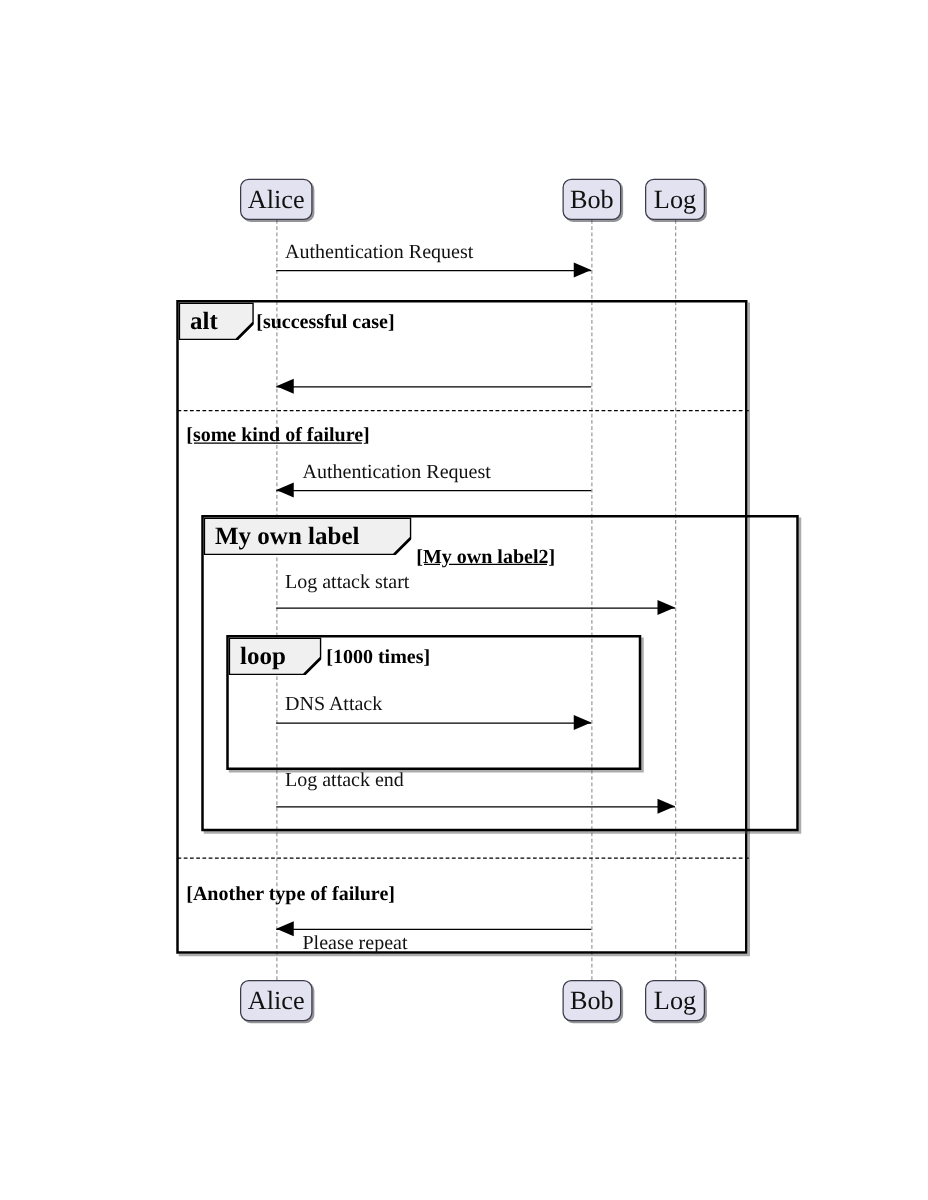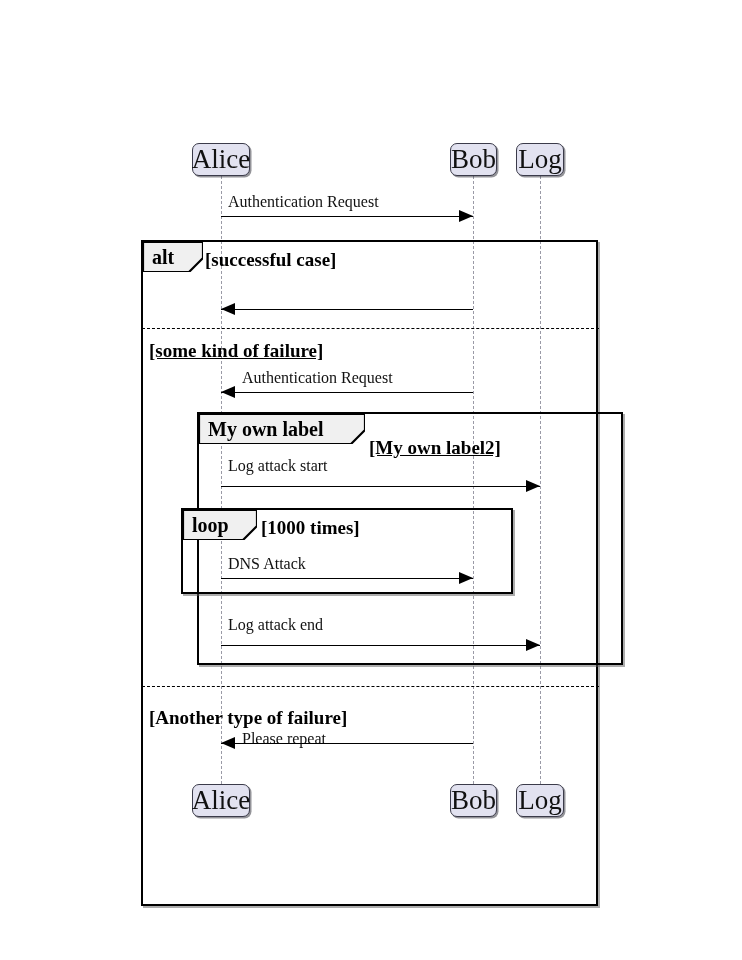--- a/index.html
+++ b/index.html
@@ -15,7 +15,7 @@
     border-radius:7px;
     box-sizing:border-box;
     display:flex;align-items:center;justify-content:center;
-    font-size:27px;color:#111111;
+    font-size:21px;color:#111111;
     box-shadow:1.5px 1.5px 0 rgba(60,60,70,.55);
   }
 

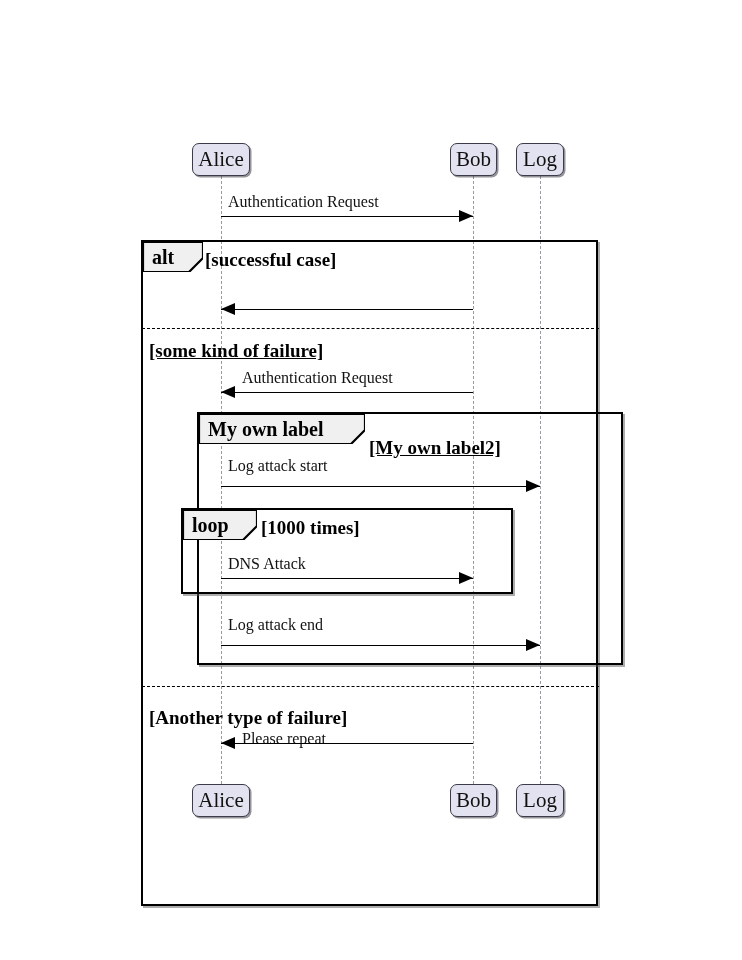--- a/index.html
+++ b/index.html
@@ -105,7 +105,7 @@
   <div class="msg-line" style="left:221px;top:216px;width:252px;"></div>
   <div class="arrow-head arrow-right" style="left:459px;top:209.5px;"></div>
 
-  <div class="fragment" style="left:141px;top:240px;width:457px;height:666px;">
+  <div class="fragment" style="left:141px;top:240px;width:457px;height:523px;">
 
     <svg class="tab-shape" width="60" height="30" viewBox="0 0 60 30">
       <path d="M0,0 L60,0 L60,16 L46,30 L0,30 Z" fill="#f0f0f0" stroke="#000" stroke-width="2.2"></path>

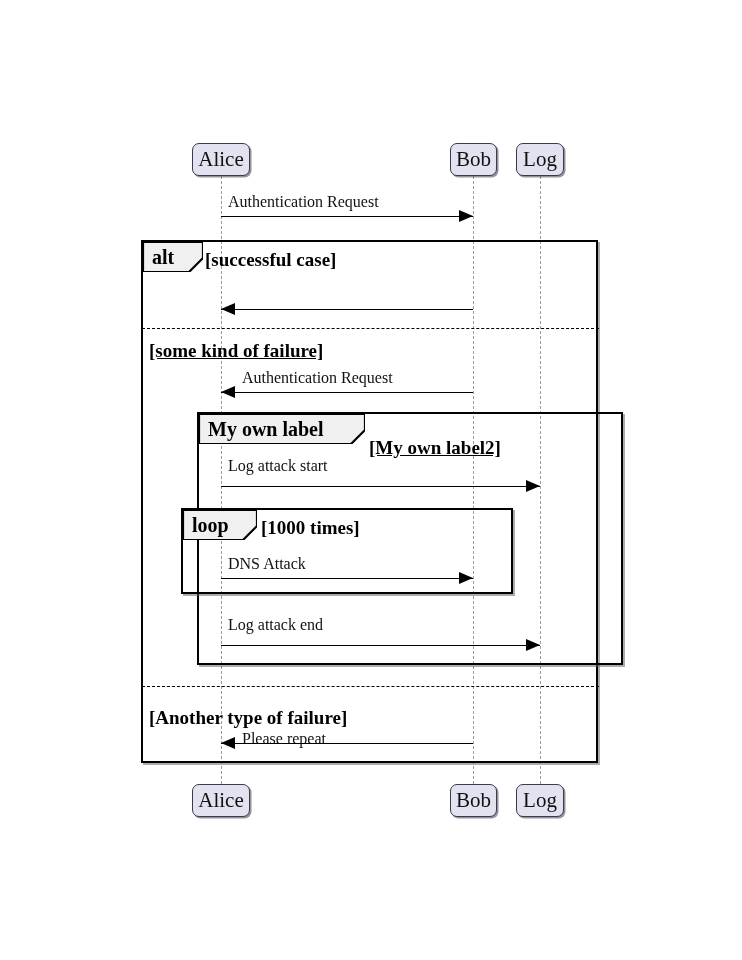--- a/index.html
+++ b/index.html
@@ -44,7 +44,7 @@
   .frag-guard{
     position:absolute;
     font-weight:bold;
-    font-size:19px;
+    font-size:16px;
     color:#000;
     white-space:nowrap;
     text-align:right;

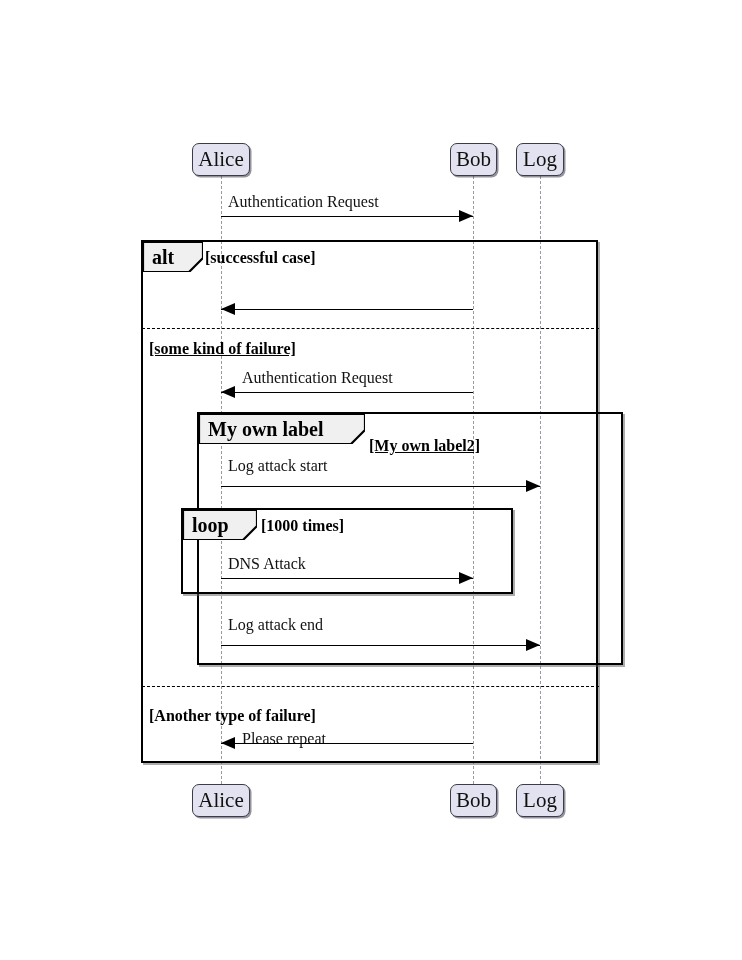--- a/index.html
+++ b/index.html
@@ -128,7 +128,7 @@
   <div class="msg-line" style="left:221px;top:392px;width:252px;"></div>
   <div class="arrow-head arrow-left" style="left:221px;top:385.5px;"></div>
 
-  <div class="fragment" style="left:161px;top:412px;width:426px;height:253px;margin-left:36px;">
+  <div class="fragment" style="left:161px;top:412px;width:478px;height:253px;">
 
     <svg class="tab-shape" width="166" height="30" viewBox="0 0 166 30">
       <path d="M0,0 L166,0 L166,16 L152,30 L0,30 Z" fill="#f0f0f0" stroke="#000" stroke-width="2.2"></path>

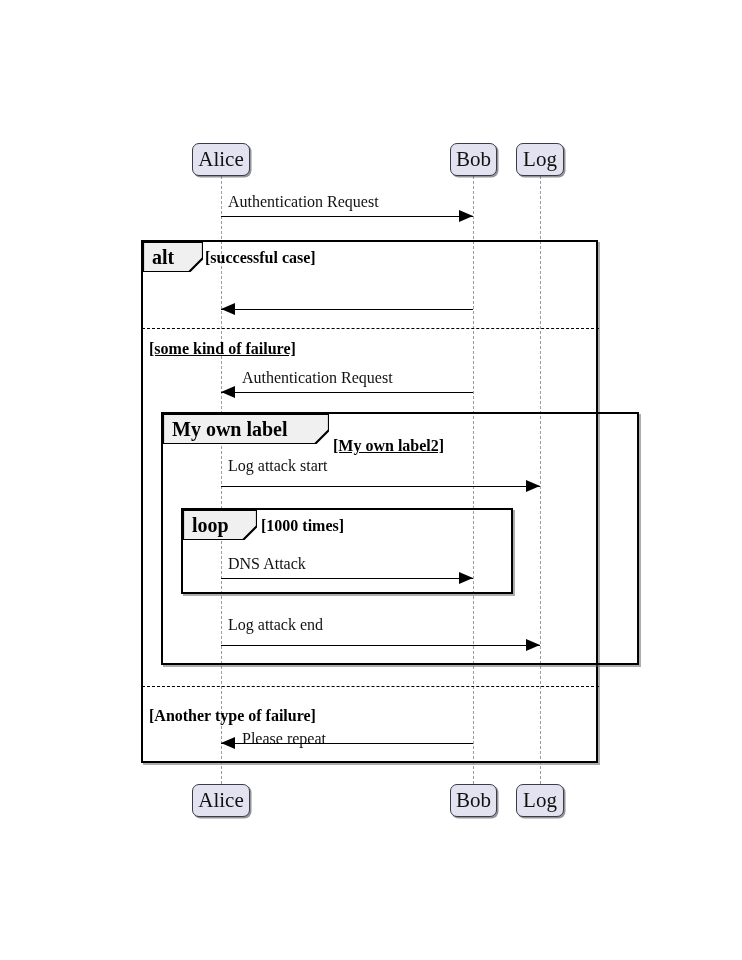--- a/index.html
+++ b/index.html
@@ -142,7 +142,7 @@
   <div class="msg-line" style="left:221px;top:486px;width:319px;"></div>
   <div class="arrow-head arrow-right" style="left:526px;top:479.5px;"></div>
 
-  <div class="fragment" style="left:181px;top:508px;width:332px;height:86px;">
+  <div class="fragment" style="left:181px;top:508px;width:332px;height:108px;">
 
     <svg class="tab-shape" width="74" height="30" viewBox="0 0 74 30">
       <path d="M0,0 L74,0 L74,16 L60,30 L0,30 Z" fill="#f0f0f0" stroke="#000" stroke-width="2.2"></path>

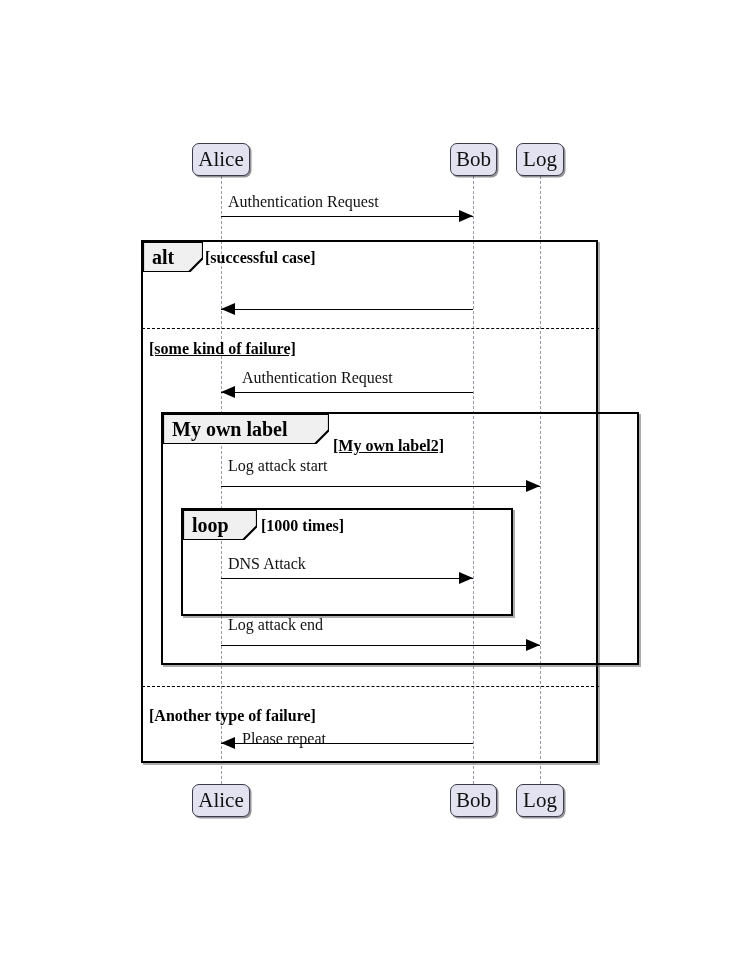--- a/index.html
+++ b/index.html
@@ -160,7 +160,7 @@
   <div class="msg-line" style="left:221px;top:645px;width:319px;"></div>
   <div class="arrow-head arrow-right" style="left:526px;top:638.5px;"></div>
 
-  <div class="msg-label" style="left:242px;top:730px;">Please repeat</div>
+  <div class="msg-label" style="left:242px;top:746px;">Please repeat</div>
   <div class="msg-line" style="left:221px;top:743px;width:252px;"></div>
   <div class="arrow-head arrow-left" style="left:221px;top:736.5px;"></div>
 

